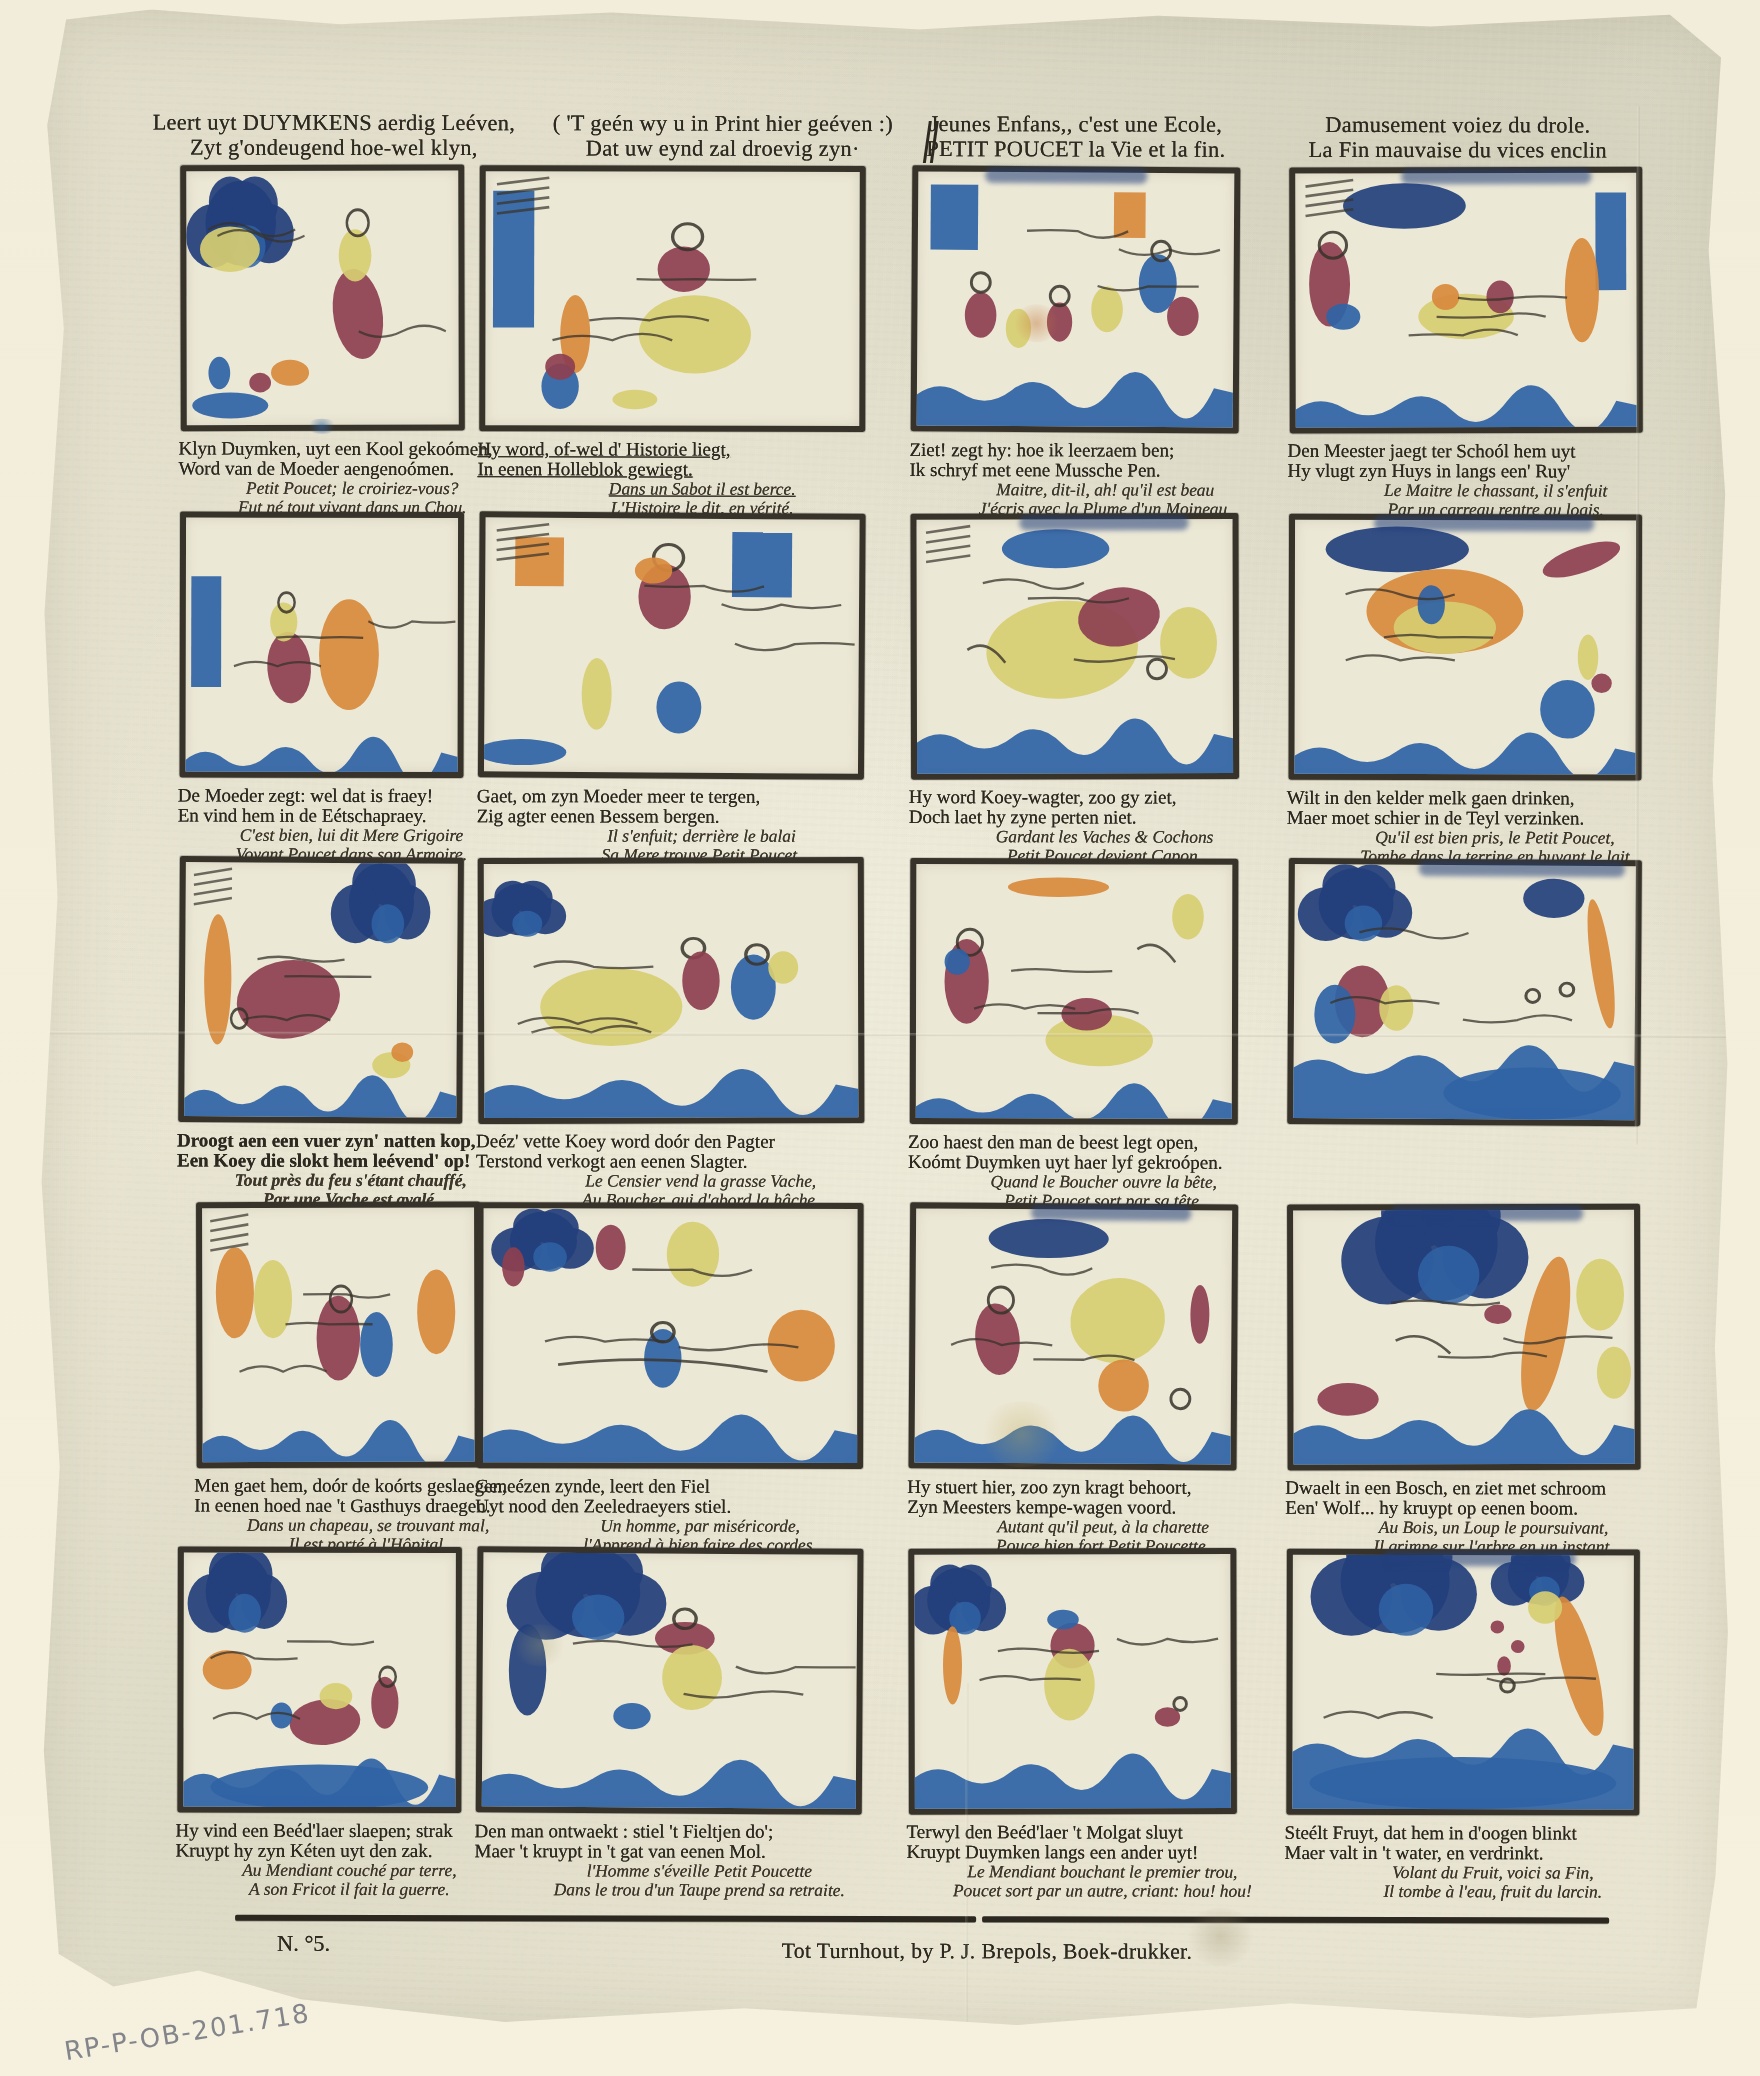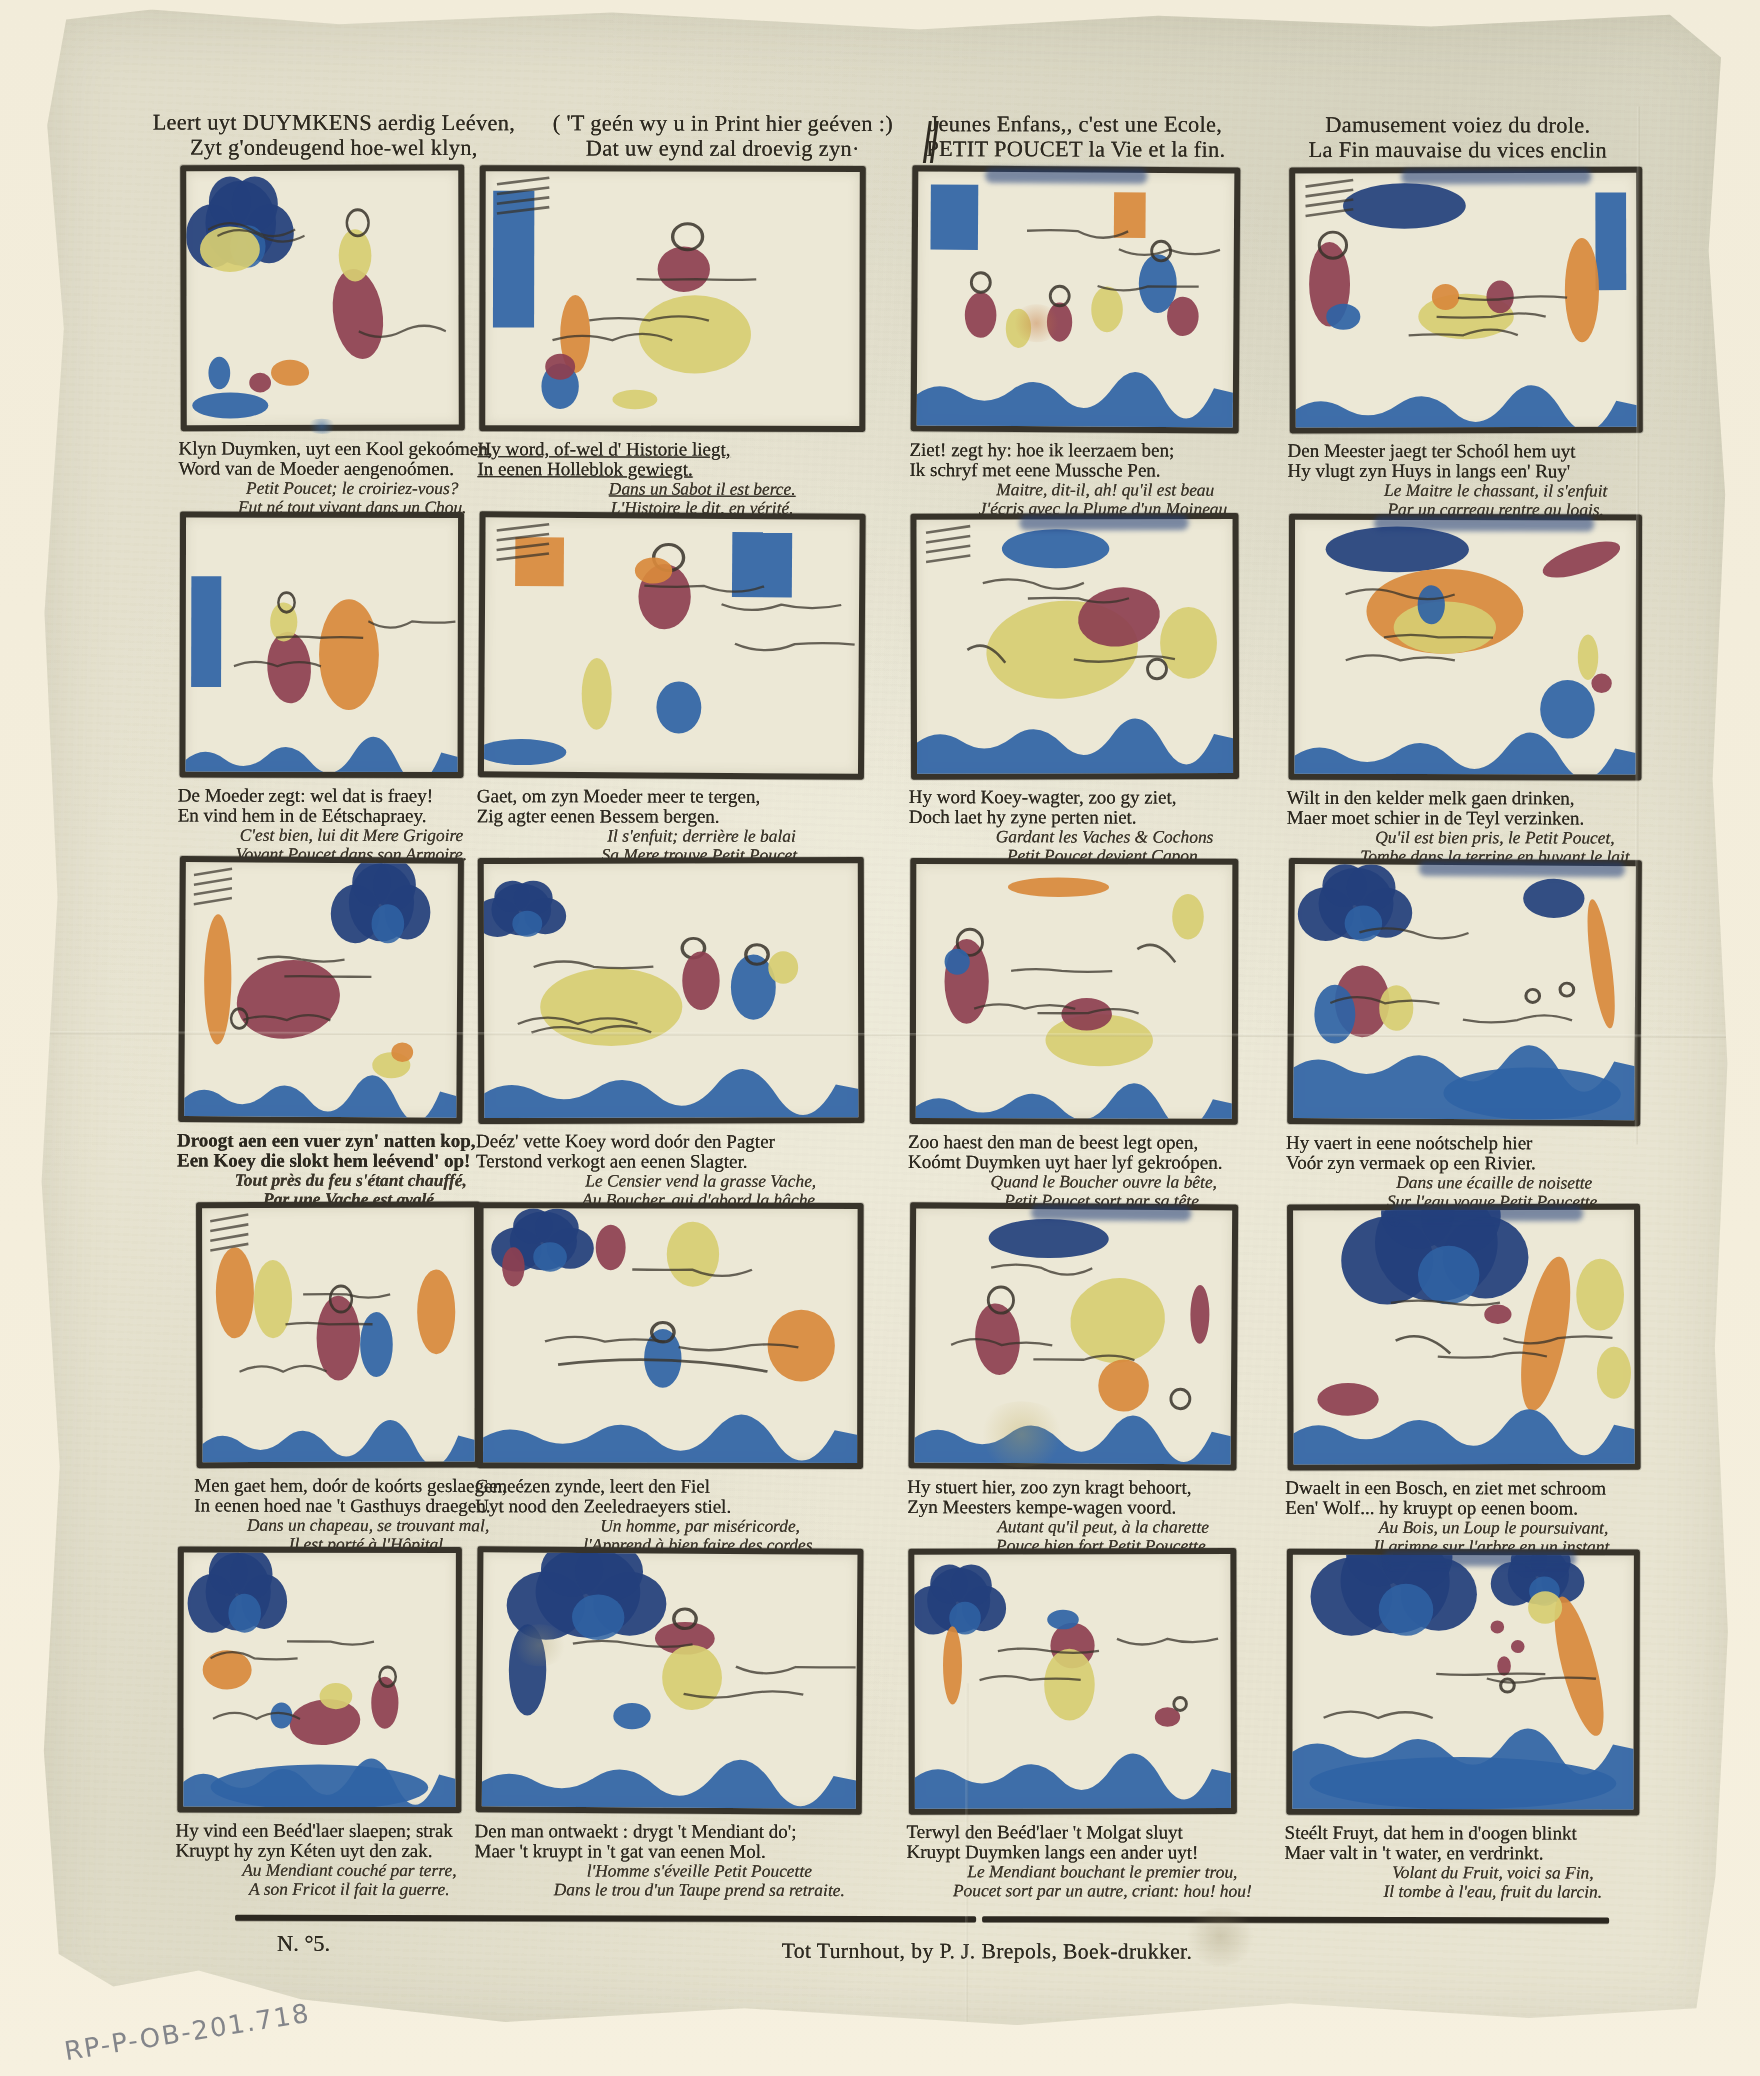--- a/index.html
+++ b/index.html
@@ -403,12 +403,6 @@
           </svg>
     <div class="smear" style="top: -4.2px; left: 36.4238%; width: 60.4006%;"></div>
         </div>
-    <div class="caption" style="top: 274px; left: -10px; width: 420px;">
-      <div class="nl">Hy vaert in eene noótschelp hier</div>
-      <div class="nl">Voór zyn vermaek op een Rivier.</div>
-      <div class="fr">Dans une écaille de noisette</div>
-      <div class="fr">Sur l'eau vogue Petit Poucette.</div>
-    </div>
   </div>
       <div class="cell" style="left: 167px; top: 1198px; width: 284px;">
     <div class="panel" title="carried-in-a-hat-to-hospital" style="height: 266px; transform: rotate(-0.25deg);">

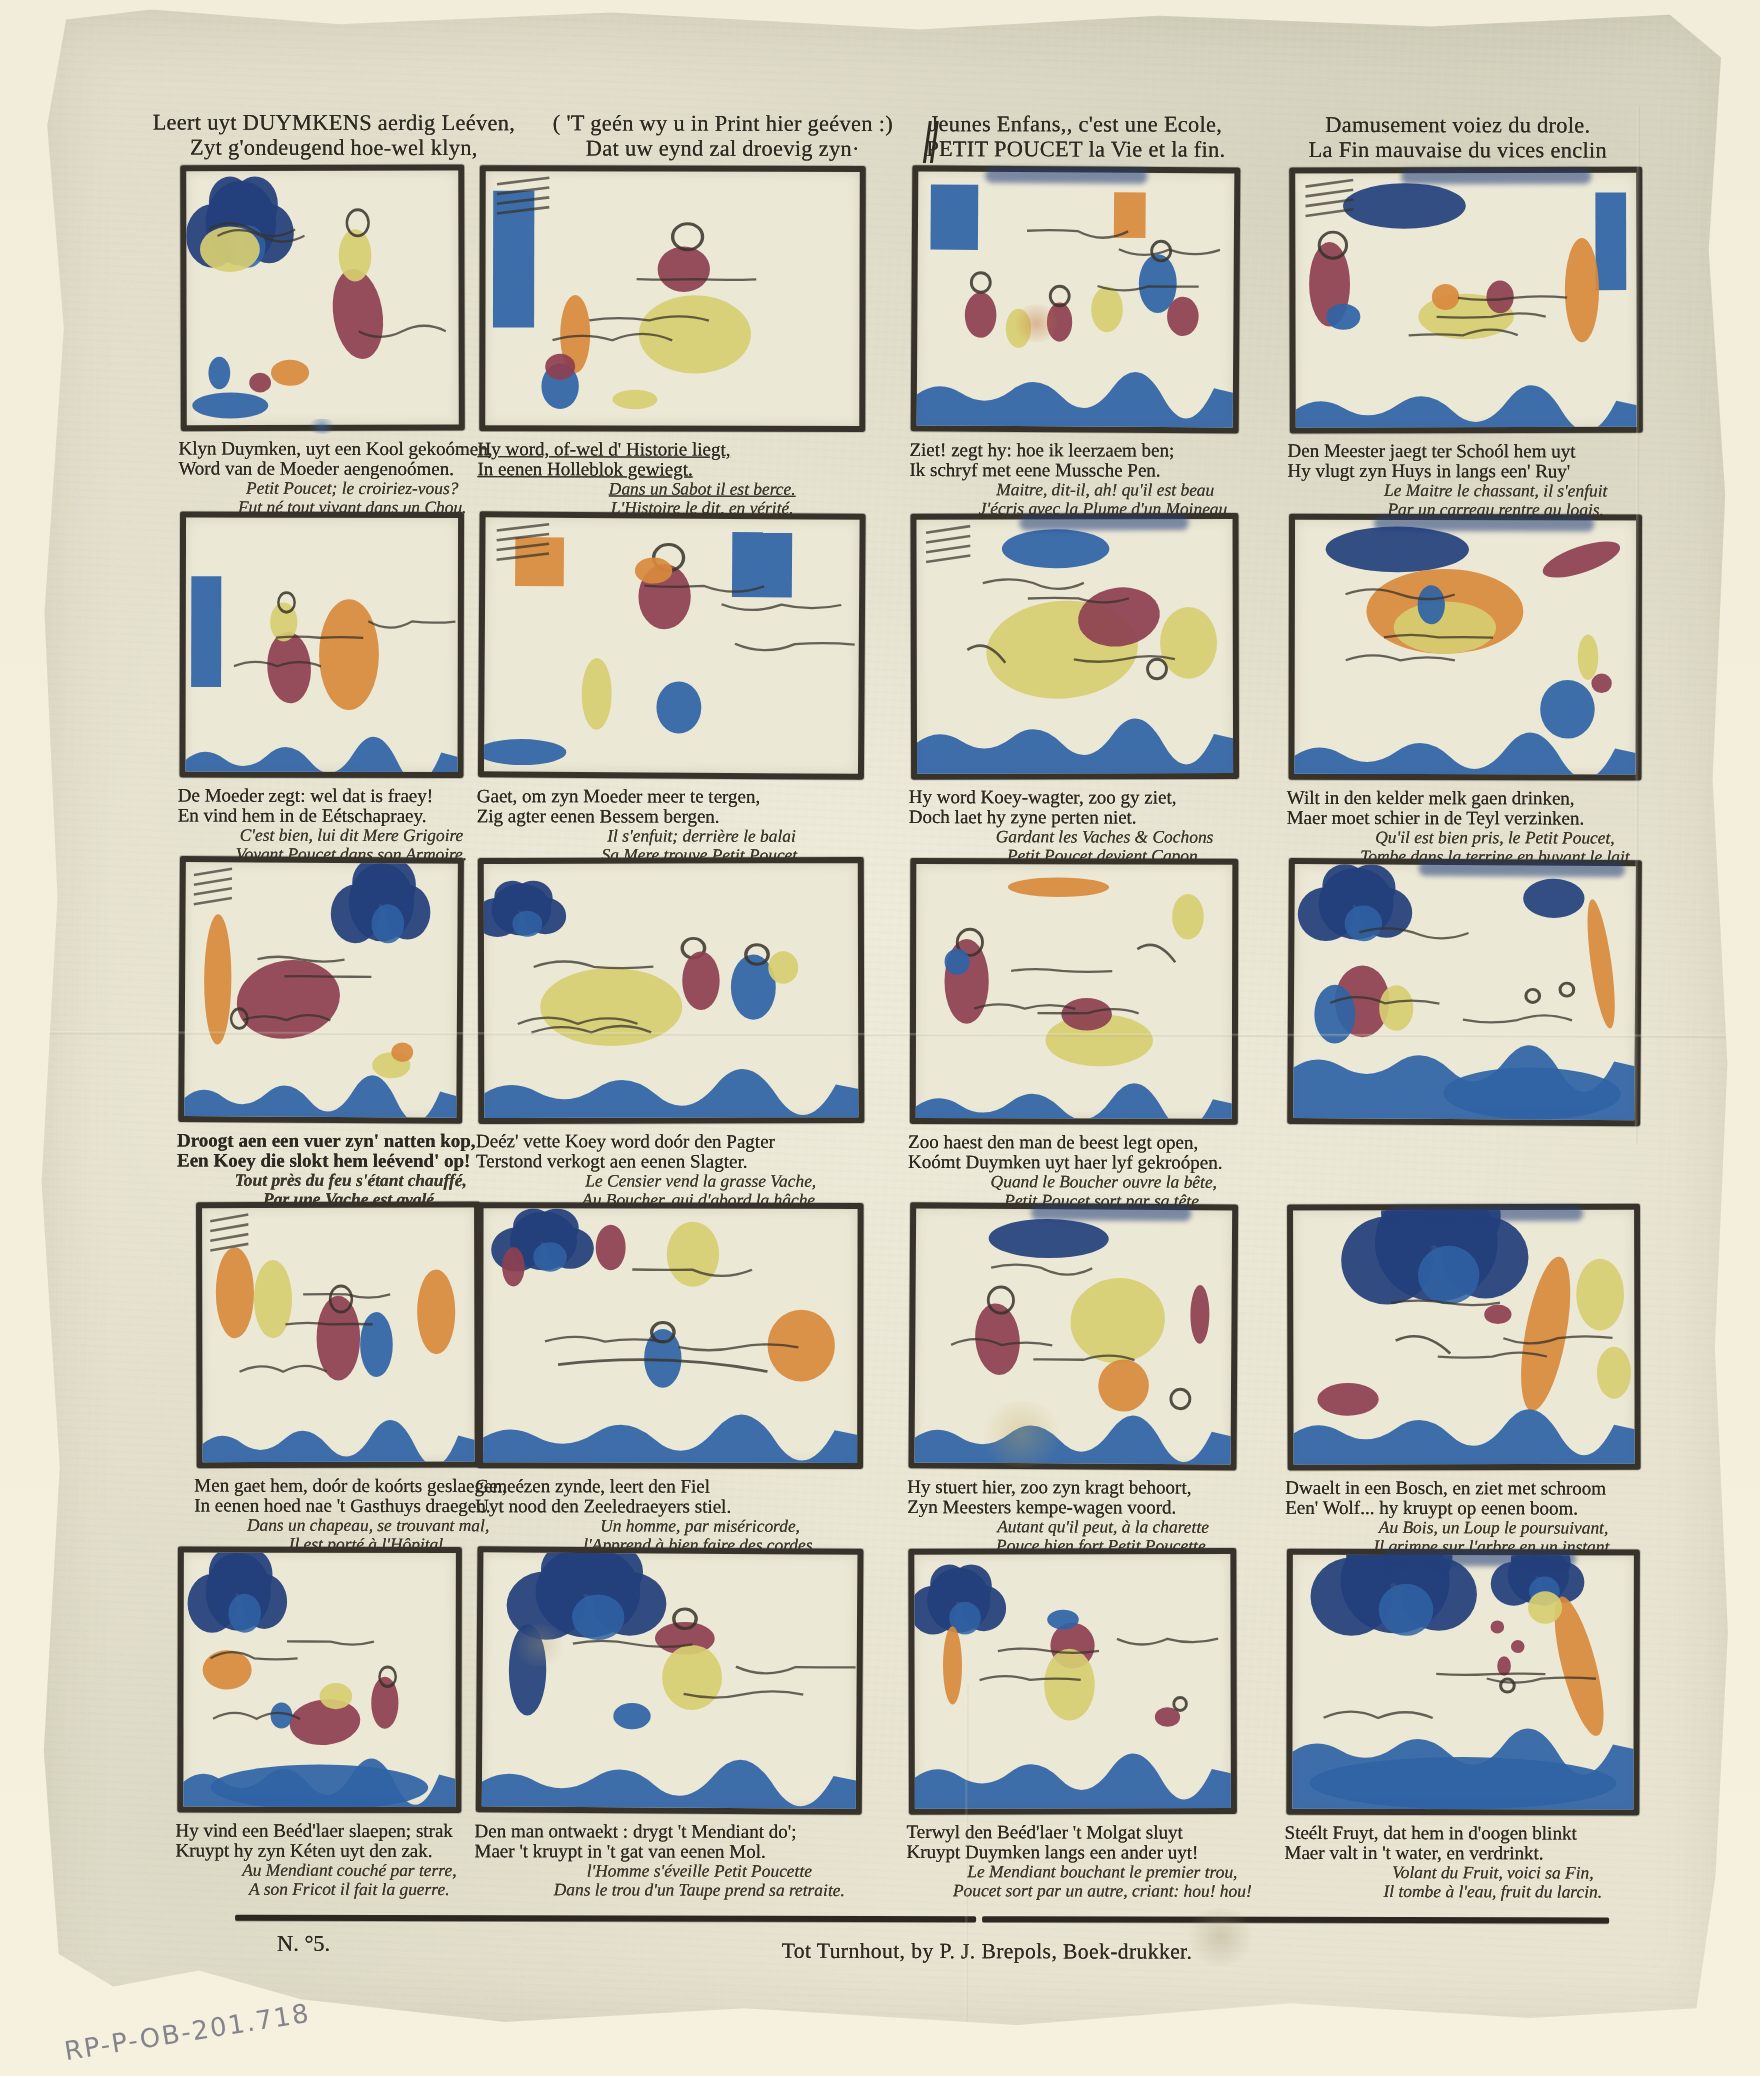--- a/index.html
+++ b/index.html
@@ -562,7 +562,7 @@
           </svg>
     </div>
     <div class="caption" style="top: 274px; left: -10px; width: 453px;">
-      <div class="nl">Den man ontwaekt : drygt 't Mendiant do';</div>
+      <div class="nl">Den man ontwaekt : stiel 't Fieltjen do';</div>
       <div class="nl">Maer 't kruypt in 't gat van eenen Mol.</div>
       <div class="fr">l'Homme s'éveille Petit Poucette</div>
       <div class="fr">Dans le trou d'un Taupe prend sa retraite.</div>

